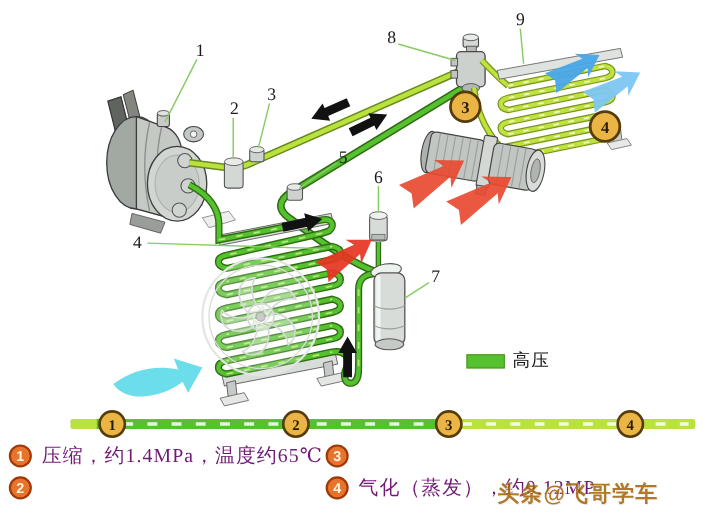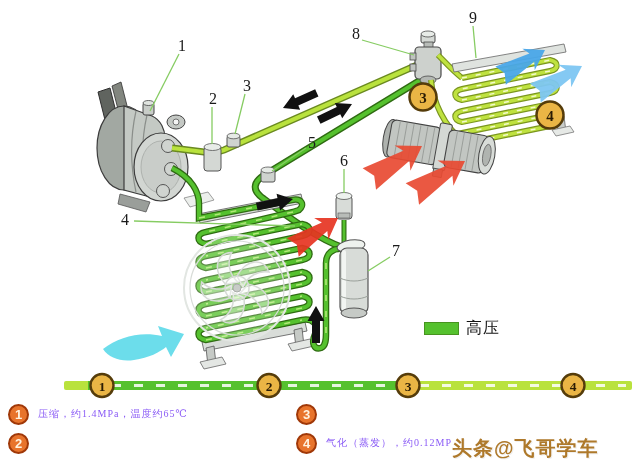--- a/index.html
+++ b/index.html
@@ -16,7 +16,7 @@
   .note-badge{width:21px;height:21px;border-radius:50%;background:#e8742c;border:2px solid #a03808;
               box-sizing:border-box;color:#fff3e0;font-family:"Liberation Sans","DejaVu Sans",sans-serif;
               font-weight:bold;font-size:13px;line-height:17px;text-align:center;flex:0 0 21px;}
-  .note-text{margin-left:9px;font-size:10px;color:#8b5cf6;letter-spacing:1px;white-space:nowrap;}
+  .note-text{margin-left:9px;font-size:18px;color:#701a75;letter-spacing:1px;white-space:nowrap;}
   #note-1{left:8px;top:403px;}
   #note-2{left:8px;top:432px;}
   #note-3{left:296px;top:403px;}

